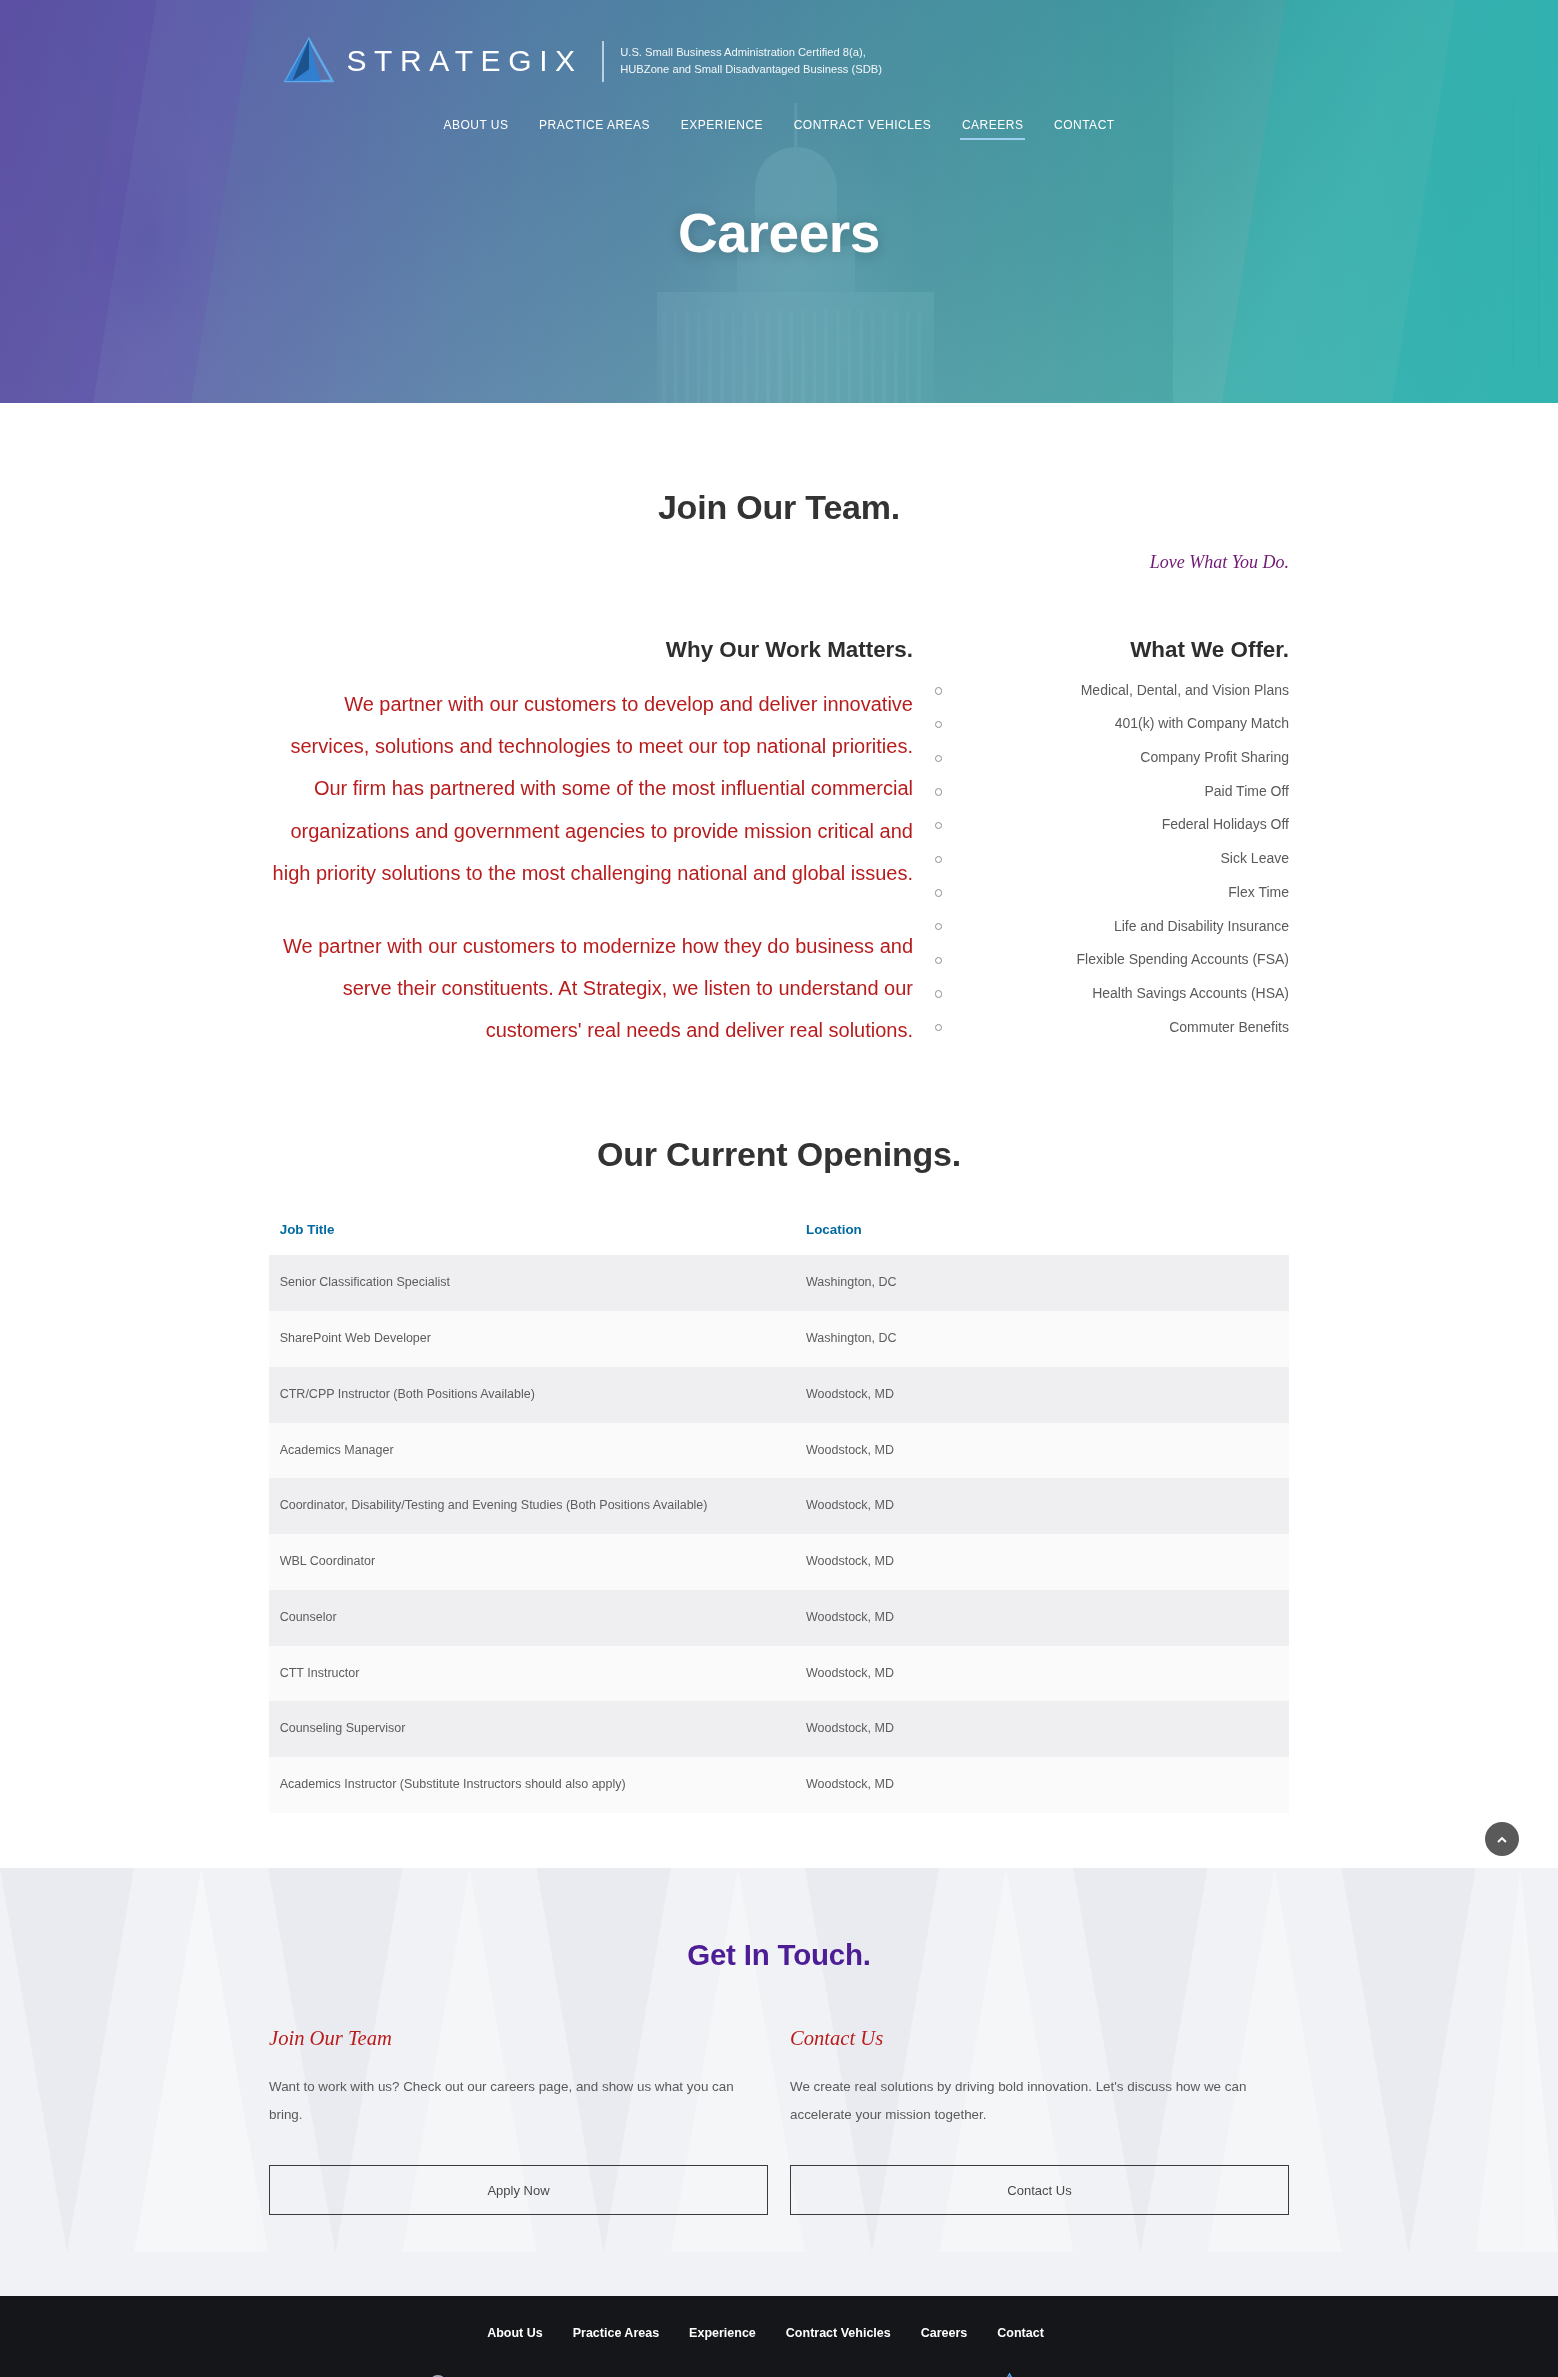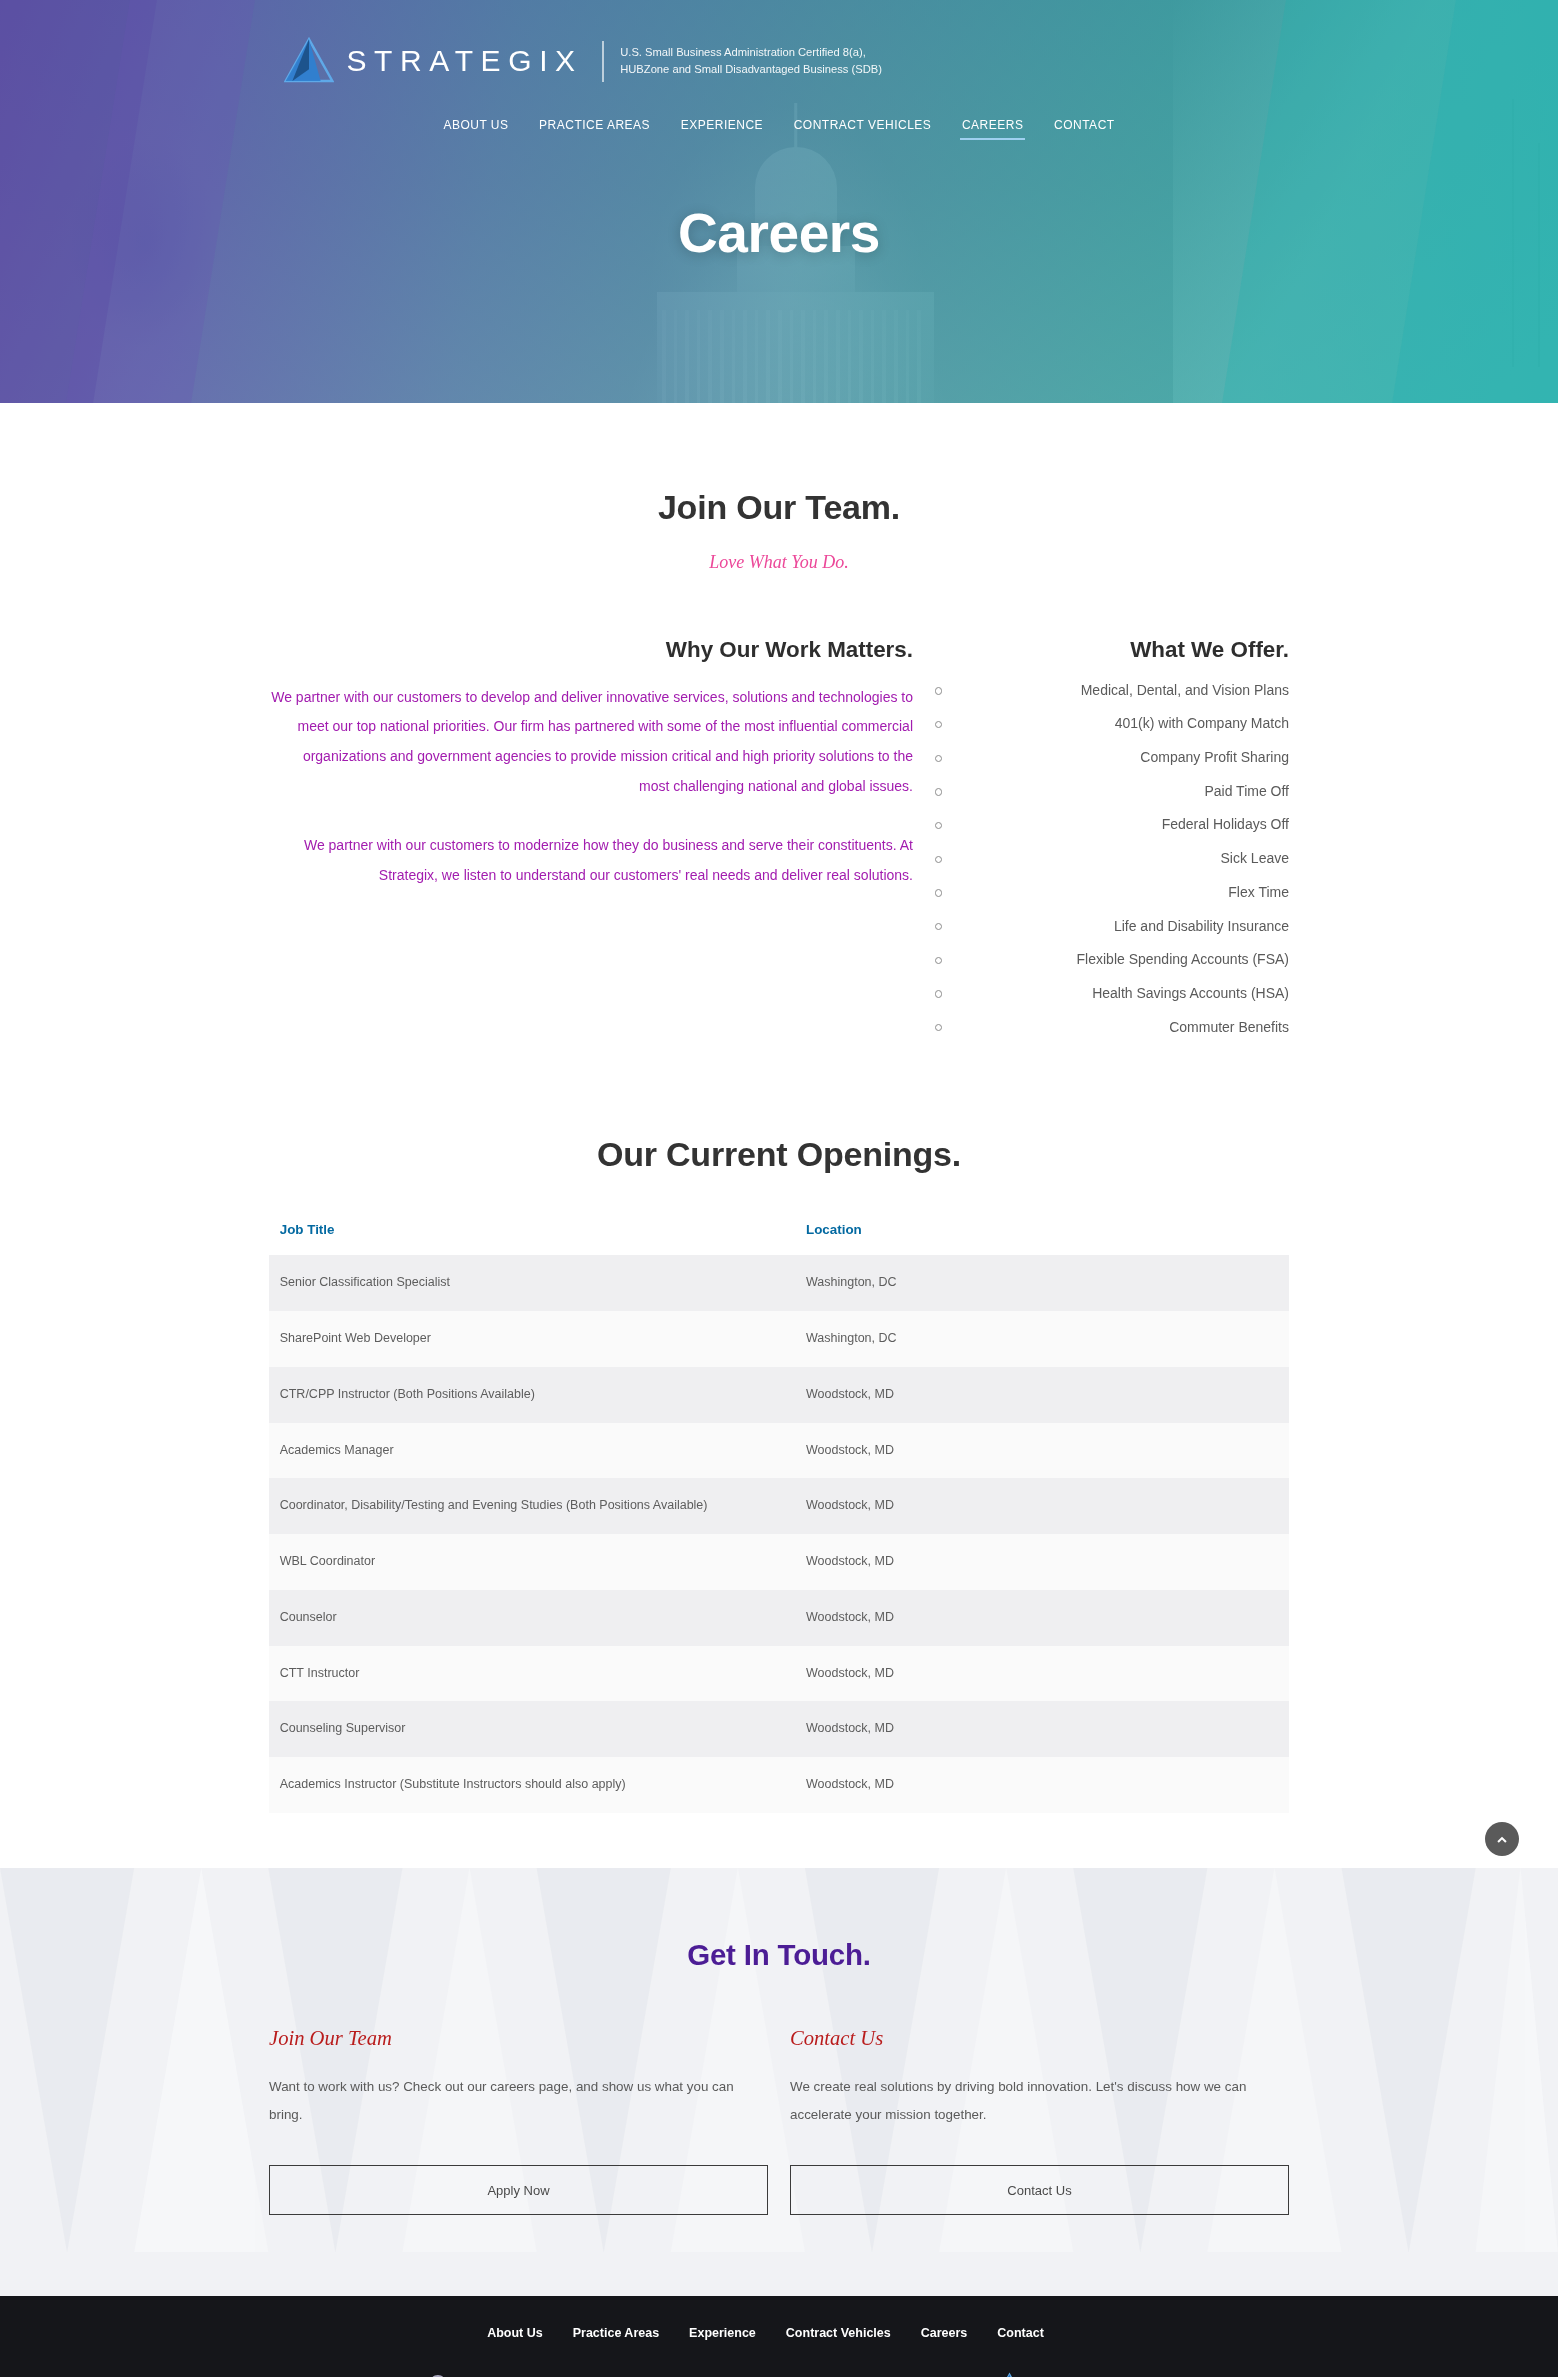--- a/index.html
+++ b/index.html
@@ -155,7 +155,7 @@
   }
   .join-title { padding-top: 85px; }
   .tagline {
-    text-align: center; color: #ec4899; margin-top: 25px;
+    text-align: right; color: #701a75; margin-top: 25px;
     font-size: 18px; font-family: "Liberation Serif", serif; font-style: italic;
   }
 

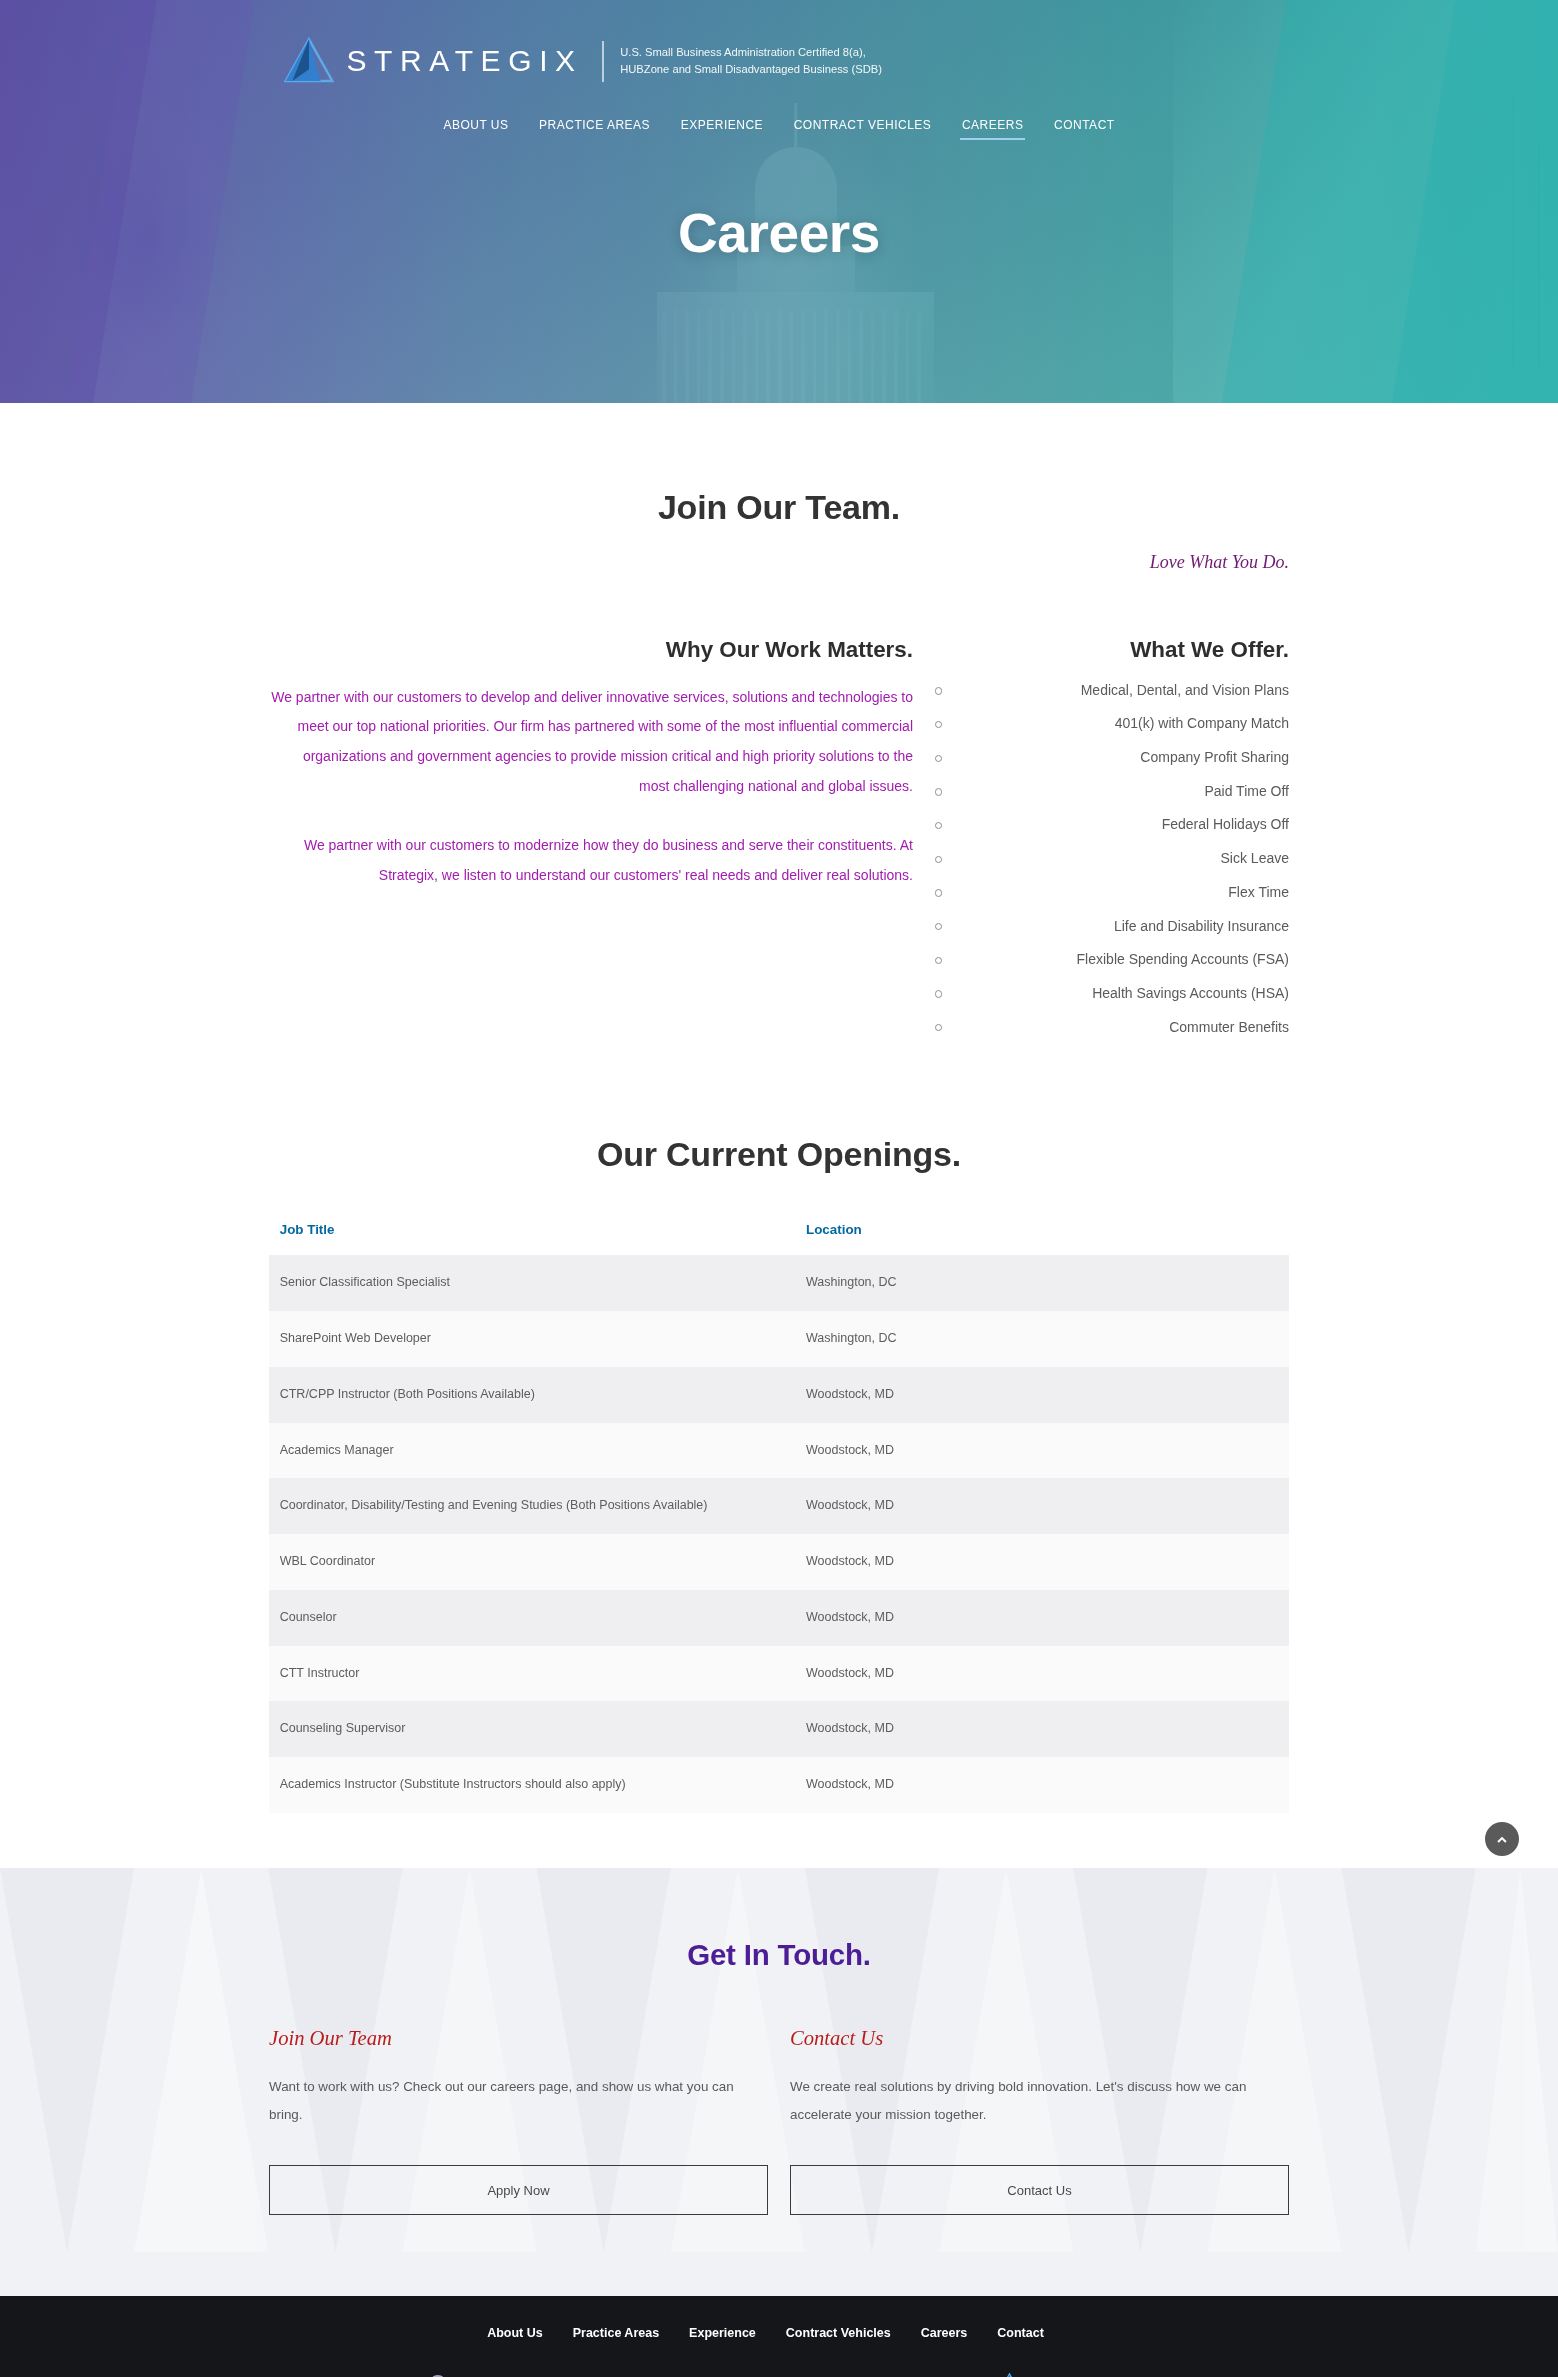--- a/index.html
+++ b/index.html
@@ -171,7 +171,7 @@
     margin-bottom: 19.7px;
   }
   .body-copy {
-    color: #a21caf; font-size: 14px; line-height: 2.12;
+    color: #b91c1c; font-size: 20px; line-height: 2.12;
     font-family: "Liberation Sans Narrow", "Liberation Sans", sans-serif;
   }
   .body-copy + .body-copy { margin-top: 30px; }

